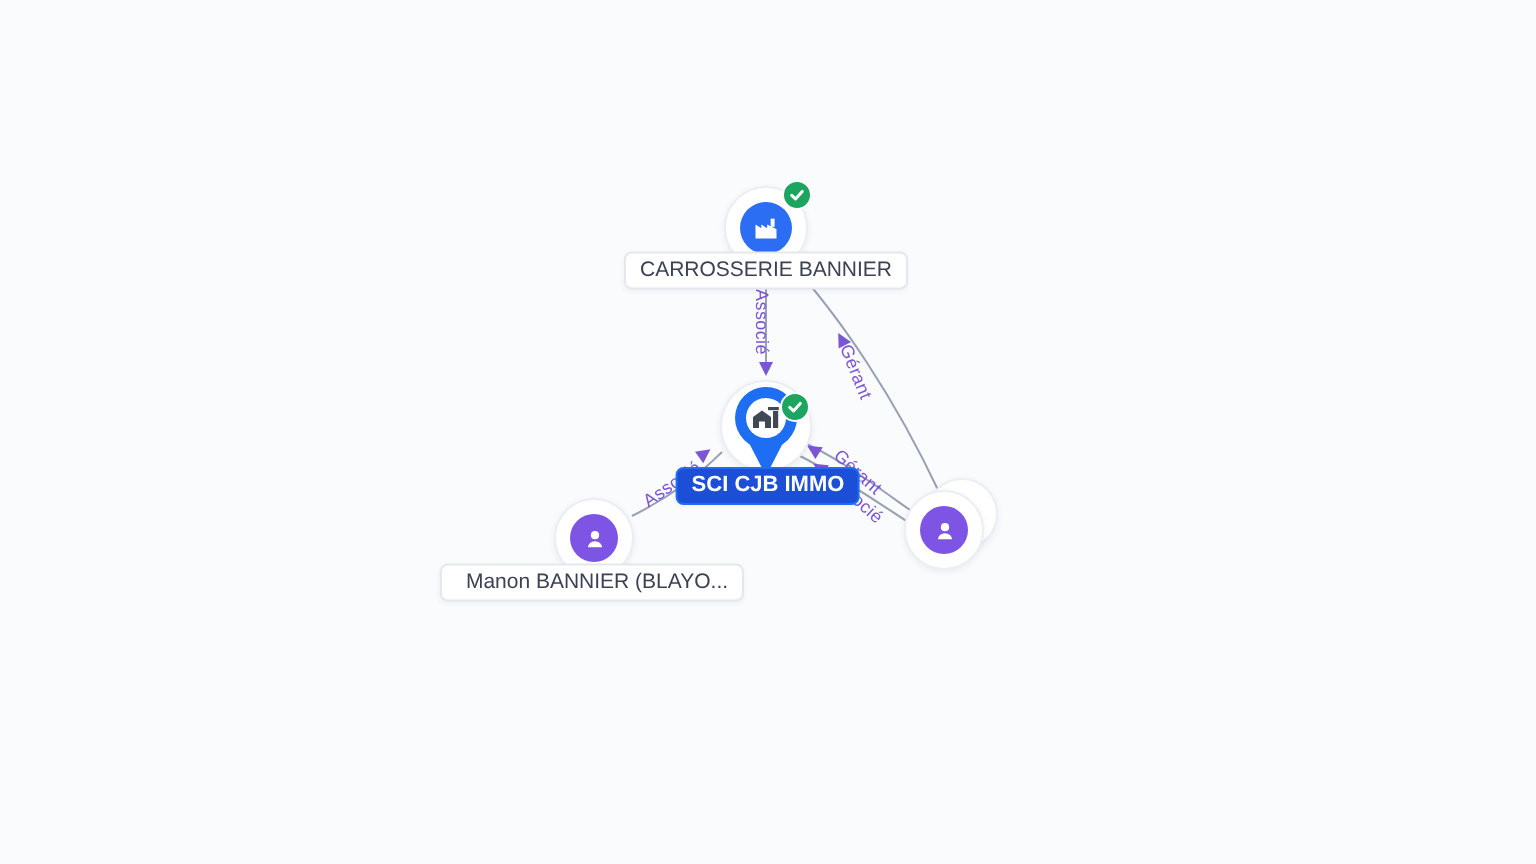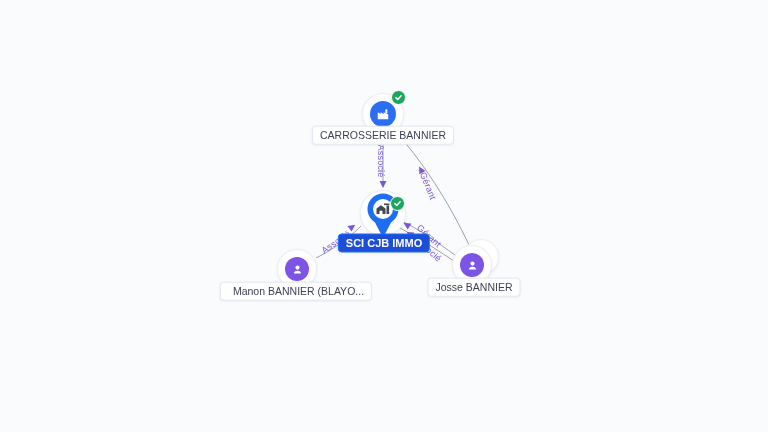--- a/index.html
+++ b/index.html
@@ -128,7 +128,6 @@
       </div>
     </div>
   </div>
-  <div class="pill center" style="left:474px;top:287px;">Josse BANNIER</div>
 
 </div>
 

